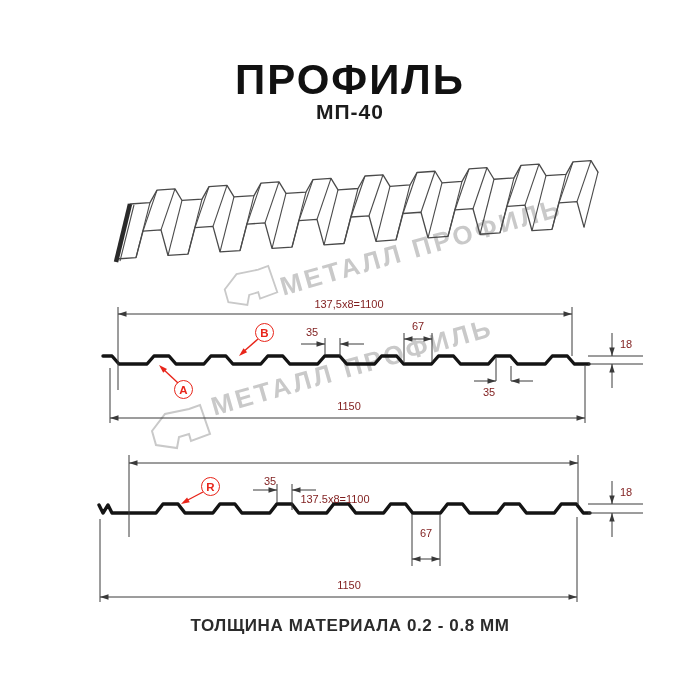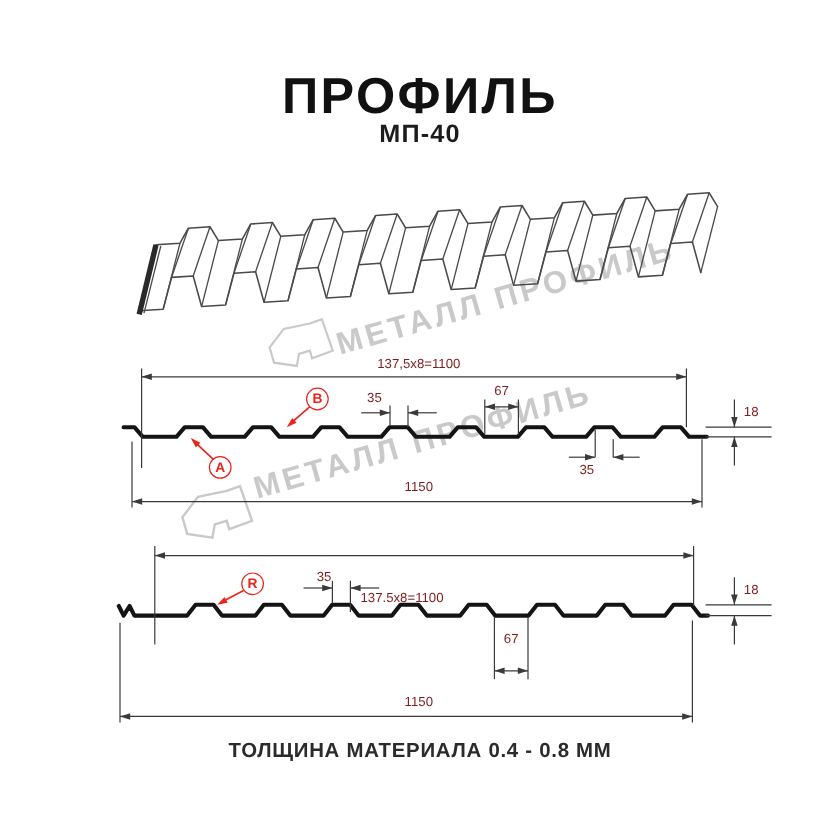--- a/index.html
+++ b/index.html
@@ -37,7 +37,7 @@
 
 <div class="abs title">ПРОФИЛЬ</div>
 <div class="abs subtitle">МП-40</div>
-<div class="abs footer-note">ТОЛЩИНА МАТЕРИАЛА 0.4 - 0.8 ММ</div>
+<div class="abs footer-note">ТОЛЩИНА МАТЕРИАЛА 0.2 - 0.8 ММ</div>
 
 <svg id="diagram" width="700" height="700">
     <line x1="116" y1="259" x2="130" y2="204" stroke="#4a4a4a" stroke-width="1.1"></line>

